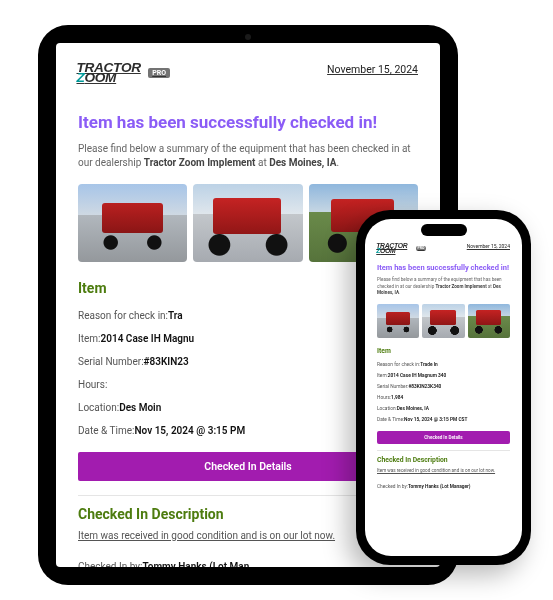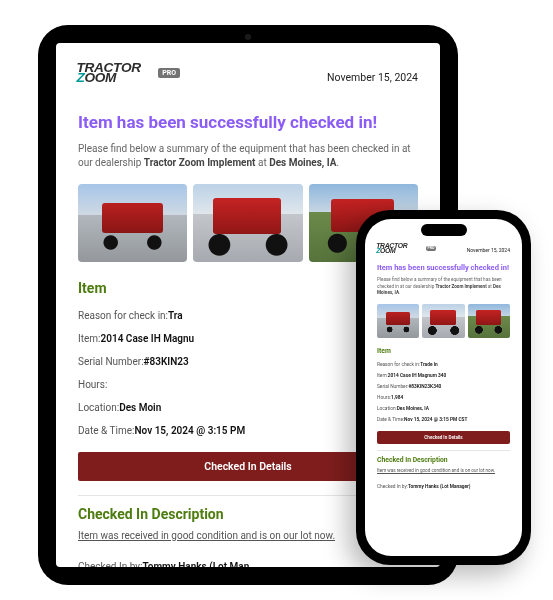--- a/index.html
+++ b/index.html
@@ -43,8 +43,9 @@
   .t-header {
     display: flex;
     justify-content: space-between;
-    align-items: flex-end;
+    align-items: flex-start;
     margin-bottom: 28px;
+    text-decoration: underline;
   }
   .logo {
     display: flex;

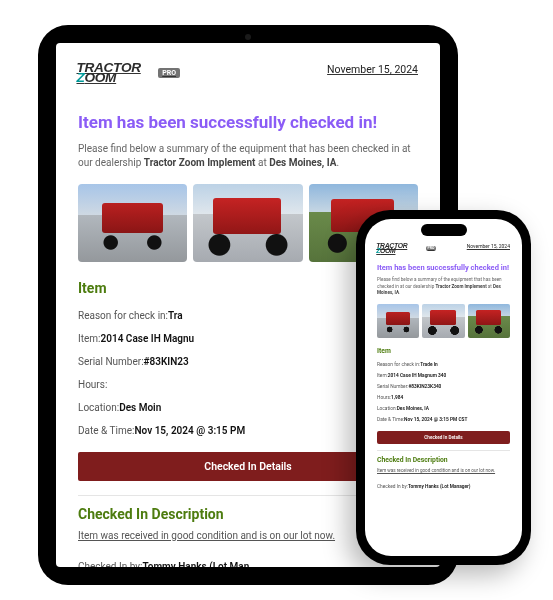--- a/index.html
+++ b/index.html
@@ -70,7 +70,7 @@
     font-weight: 700;
     padding: 1px 4px;
     border-radius: 2px;
-    margin-left: 16px;
+    margin-left: 6px;
   }
   .t-date { font-size: 10.5px; color: #222; }
 

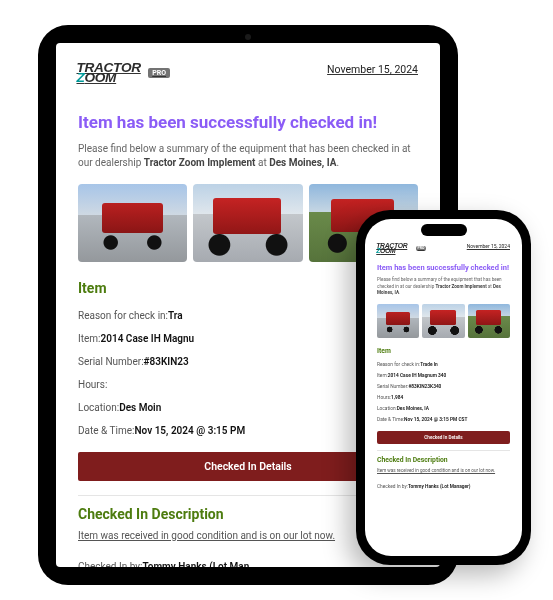--- a/index.html
+++ b/index.html
@@ -146,7 +146,7 @@
 
   .cta {
     margin: 10px 0 14px;
-    background: #7f1d1d;
+    background: #a21caf;
     color: #fff;
     text-align: center;
     padding: 8px;

